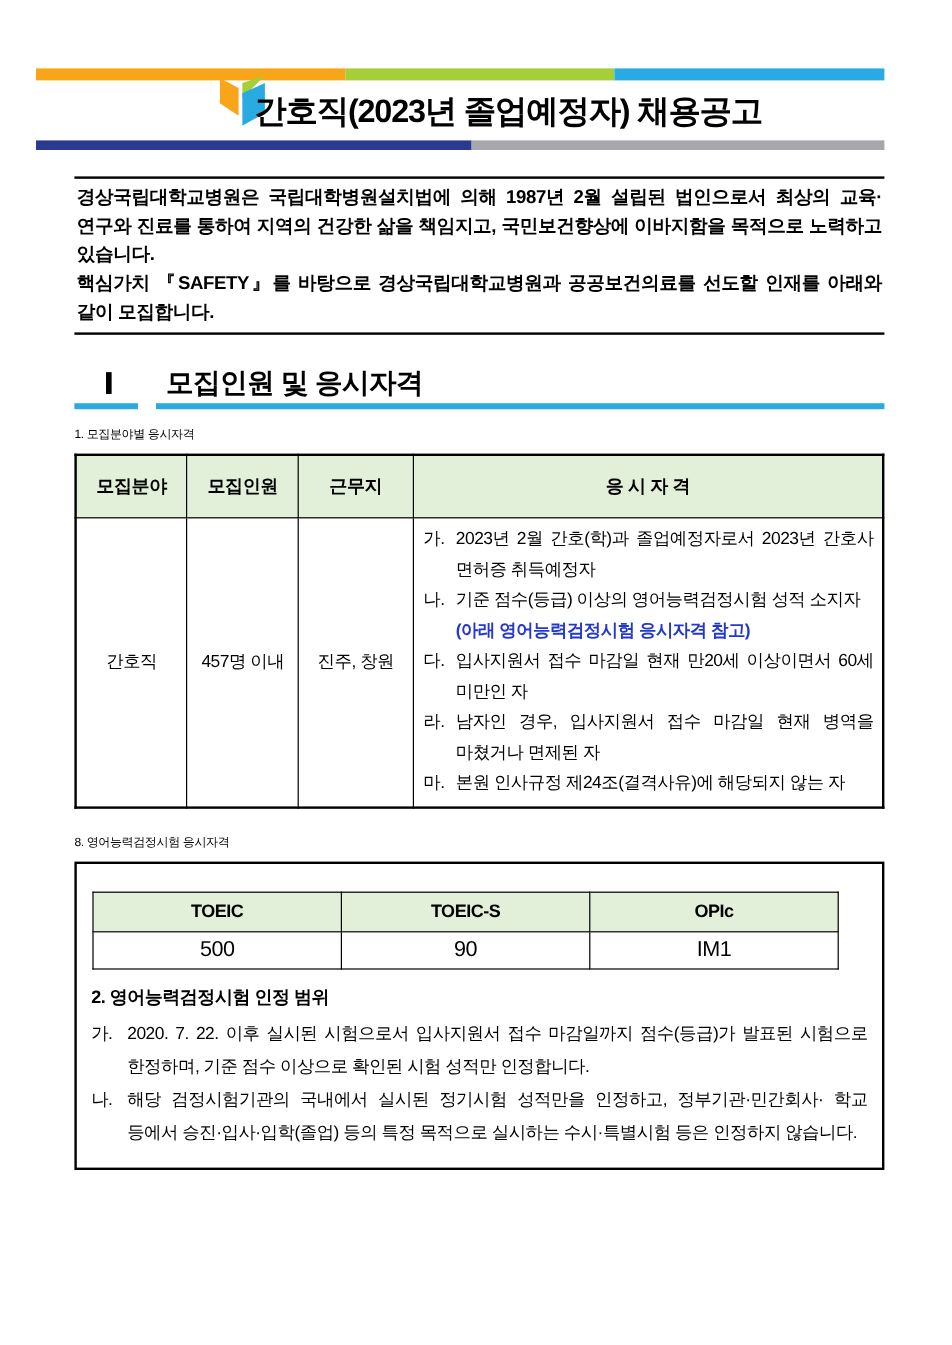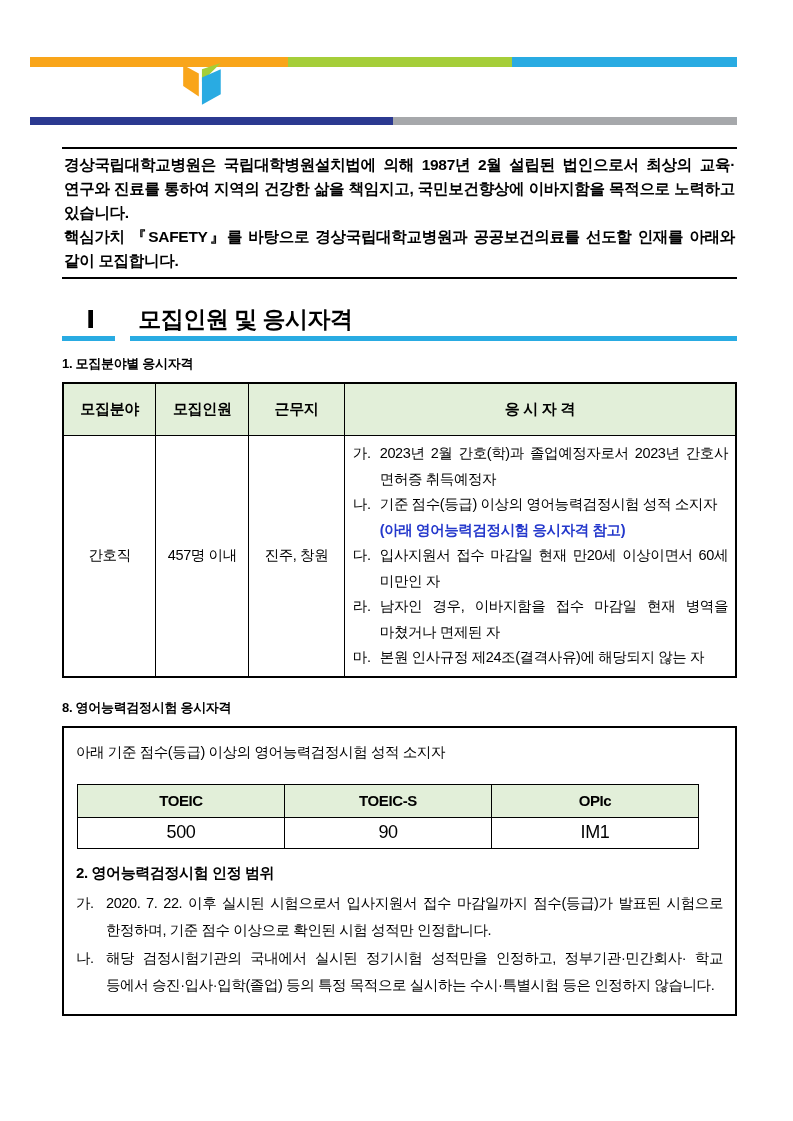--- a/index.html
+++ b/index.html
@@ -91,6 +91,7 @@
         <polygon points="18,6 36,0 18,18" fill="#A5CE39"></polygon>
         <polygon points="18,14 36,6 36,30 18,40" fill="#29ABE2"></polygon>
       </svg>
+      <h1 class="doc-title">간호직(2023년 졸업예정자) 채용공고</h1>
     </div>
     <div class="bar2">
       <span class="seg-n"></span>

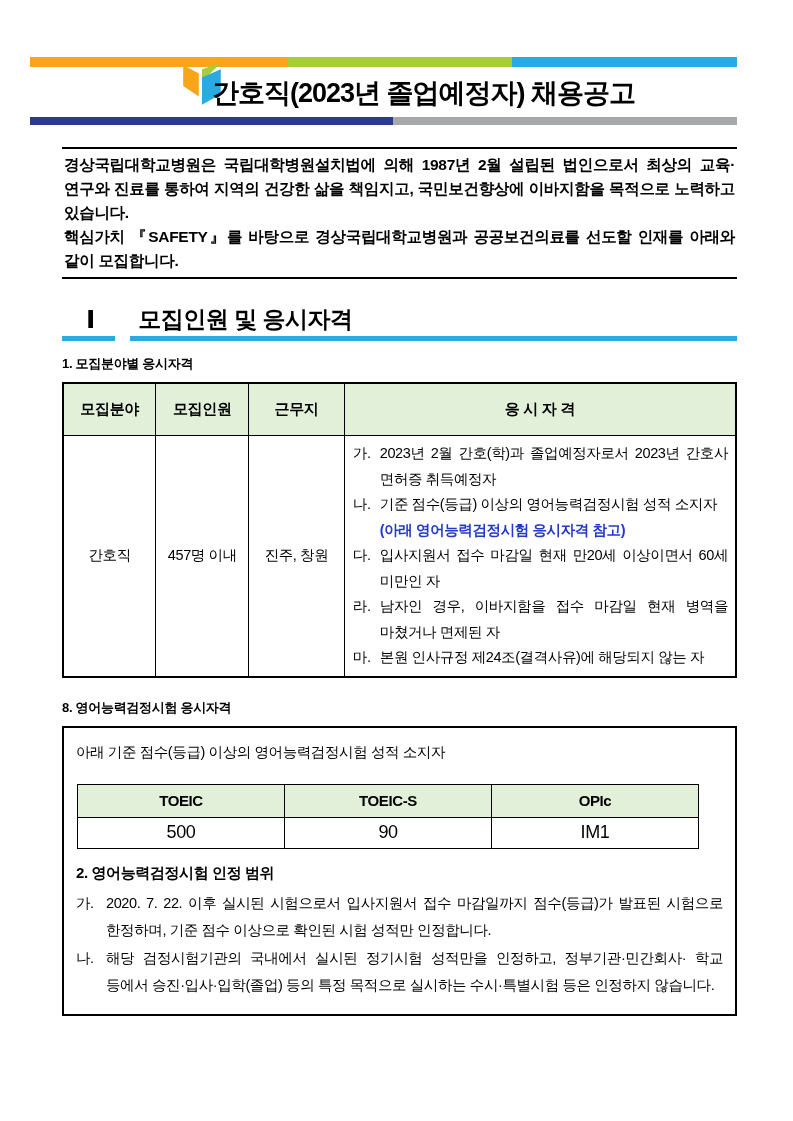--- a/index.html
+++ b/index.html
@@ -48,7 +48,7 @@
   .sec-underline .u1 { width:53px; background:#29ABE2; }
   .sec-underline .ugap { width:15px; }
   .sec-underline .u2 { flex:1; background:#29ABE2; }
-  .sub-title { font-size:13px; font-weight:bold; margin:14px 0 0 0; letter-spacing:-0.3px; }
+  .sub-title { font-size:10px; font-weight:normal; margin:14px 0 0 0; letter-spacing:-0.3px; }
   
   table.t1 { margin-top:9px; width:100%; border-collapse:collapse; border:2px solid #000;
     table-layout:fixed; }

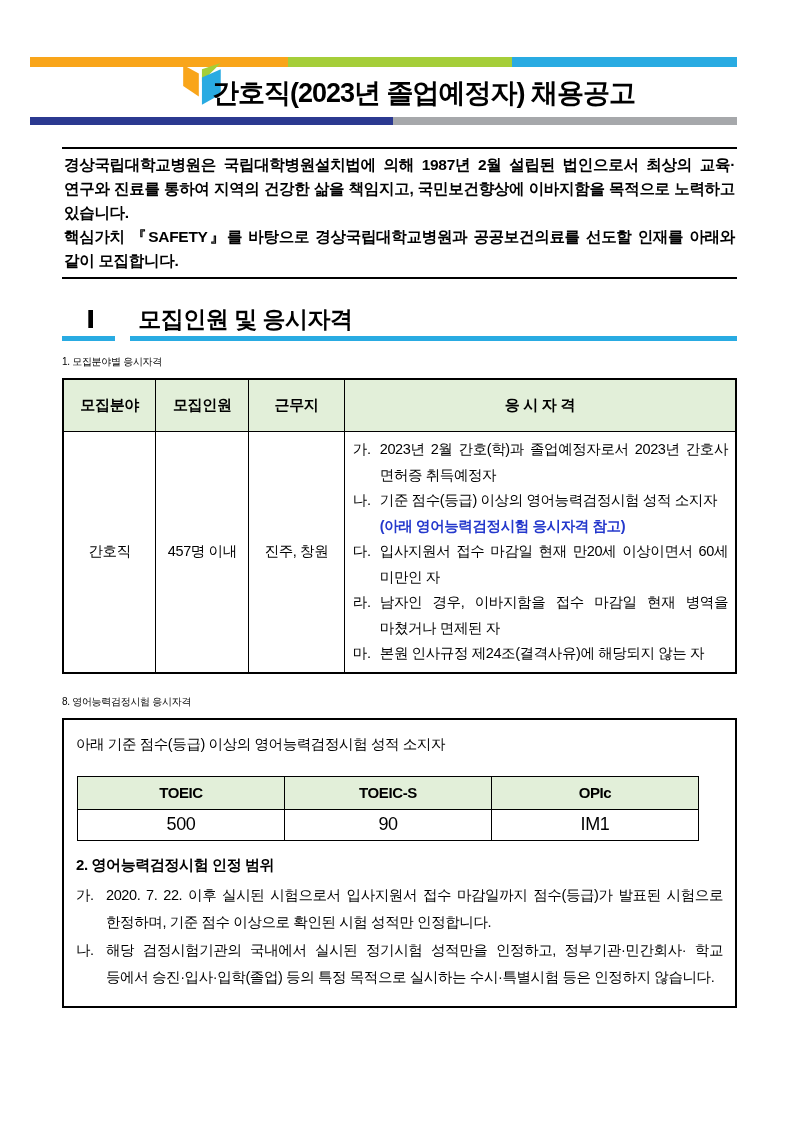--- a/index.html
+++ b/index.html
@@ -158,7 +158,7 @@
             </div>
             <div class="q">
               <span class="ql">라.</span>
-              <span class="qt">남자인 경우, 이바지함을 접수 마감일 현재 병역을 마쳤거나 면제된 자</span>
+              <span class="qt">남자인 경우, 입사지원서 접수 마감일 현재 병역을 마쳤거나 면제된 자</span>
             </div>
             <div class="q">
               <span class="ql">마.</span>

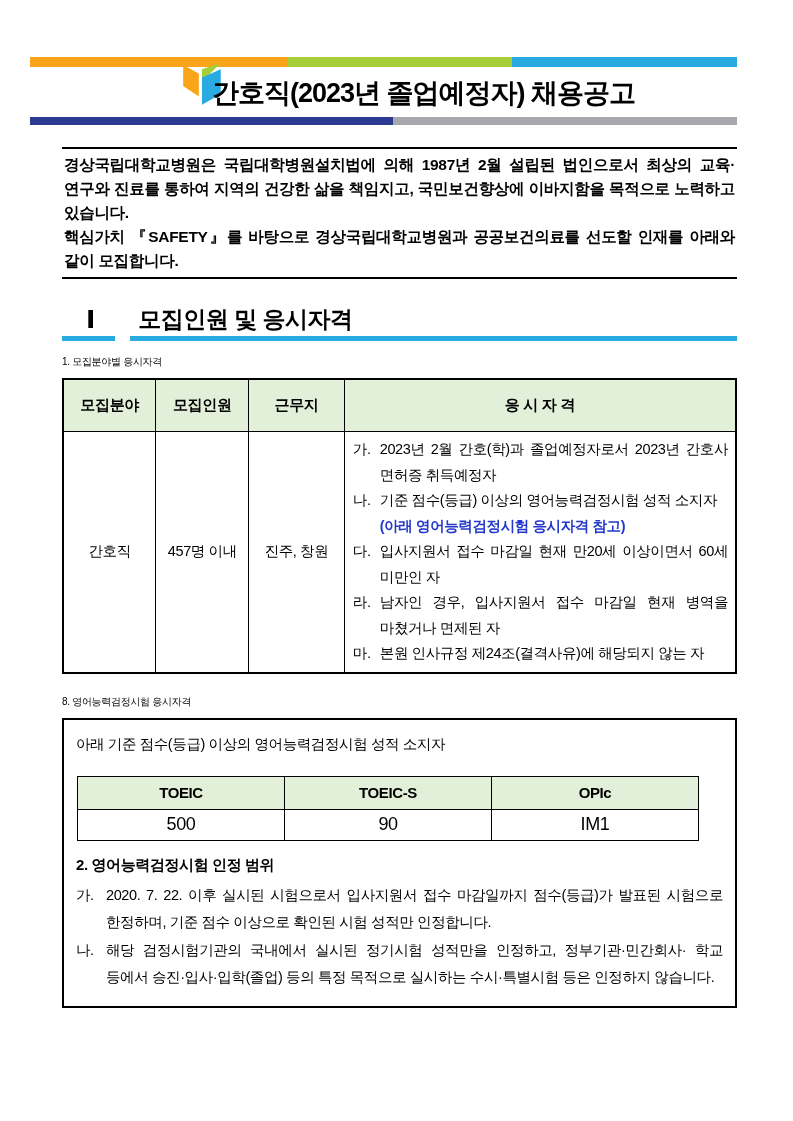--- a/index.html
+++ b/index.html
@@ -172,7 +172,6 @@
     <h3 class="sub-title" style="margin-top:21px">8. 영어능력검정시험 응시자격</h3>
 
     <div class="box2">
-      <p class="bline">아래 기준 점수(등급) 이상의 영어능력검정시험 성적 소지자</p>
 
       <table class="t2">
         <thead>

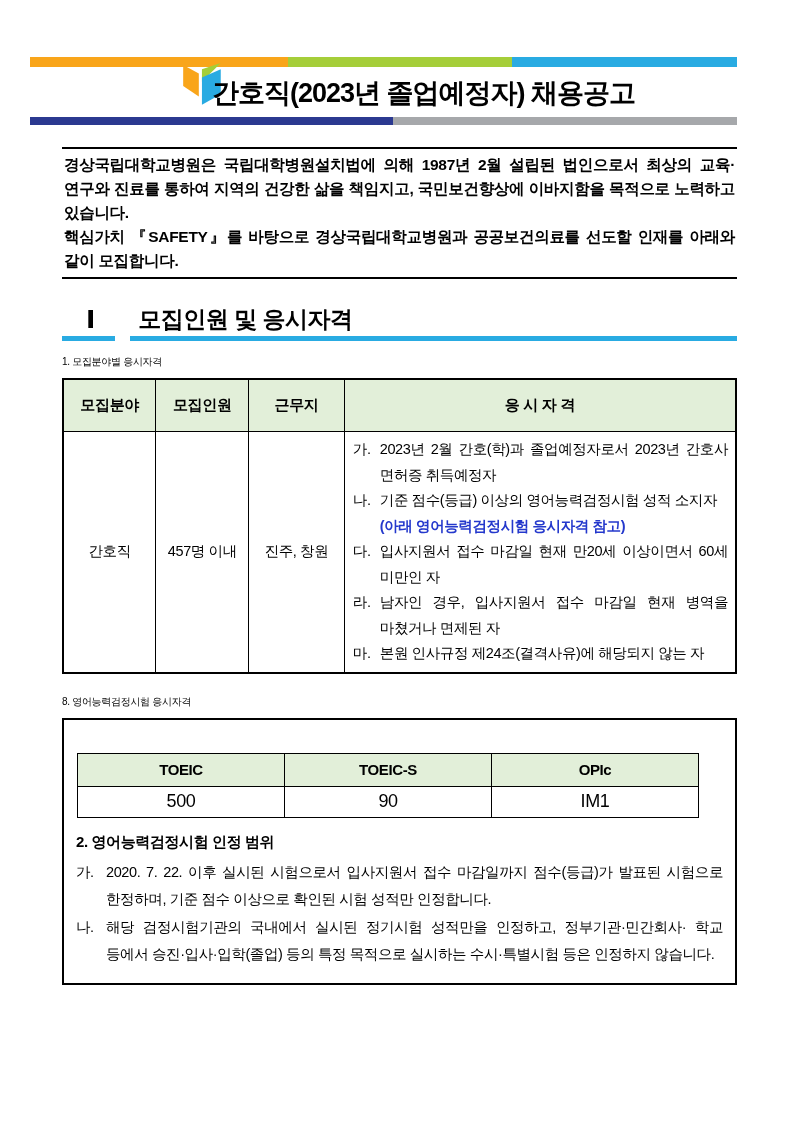--- a/index.html
+++ b/index.html
@@ -65,7 +65,7 @@
   .box2 { border:2px solid #000; margin-top:9px; padding:13px 12px 14px;
     font-size:14.5px; letter-spacing:-0.4px; }
   .box2 .bline { margin:0 0 9px; line-height:23px; }
-  table.t2 { width:calc(100% - 25px); margin:20px 0 13px 1px; border-collapse:collapse;
+  table.t2 { width:calc(100% - 25px); margin:10px 0 13px 1px; border-collapse:collapse;
     border:1.5px solid #000; table-layout:fixed; }
   .t2 th { background:#E2EFD9; border:1px solid #000; height:33px; font-size:15px;
     font-weight:bold; }

